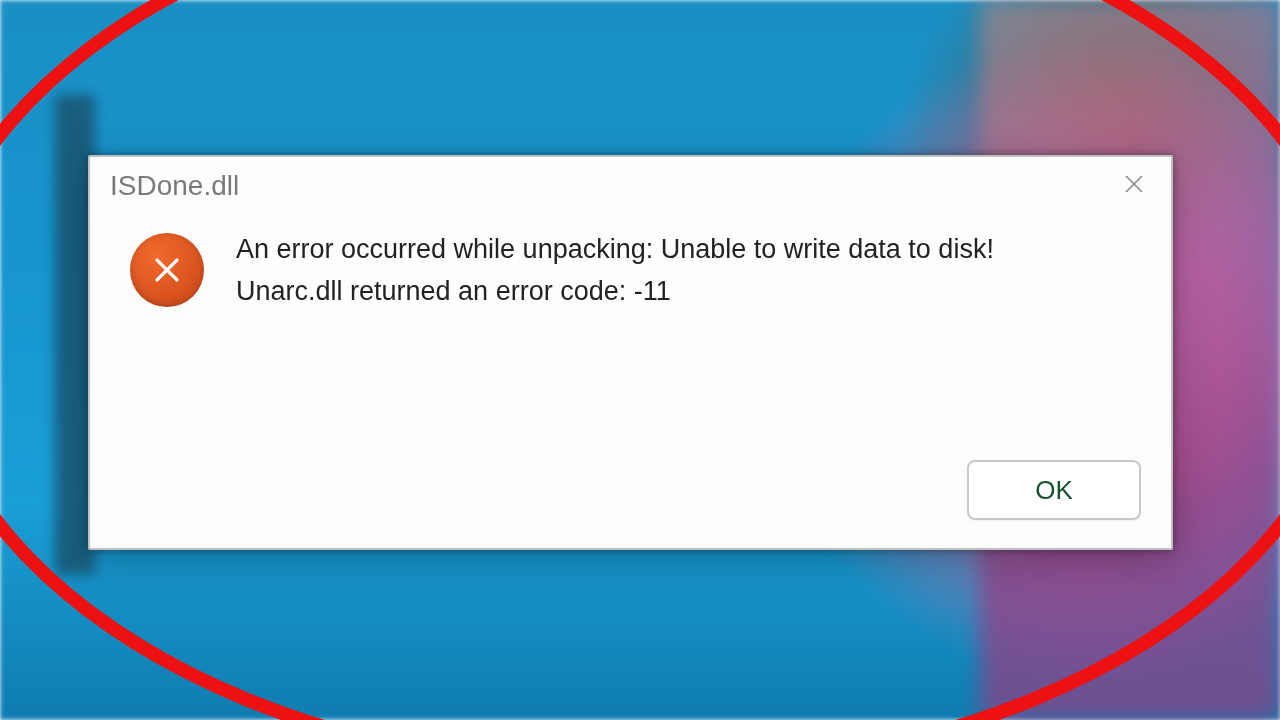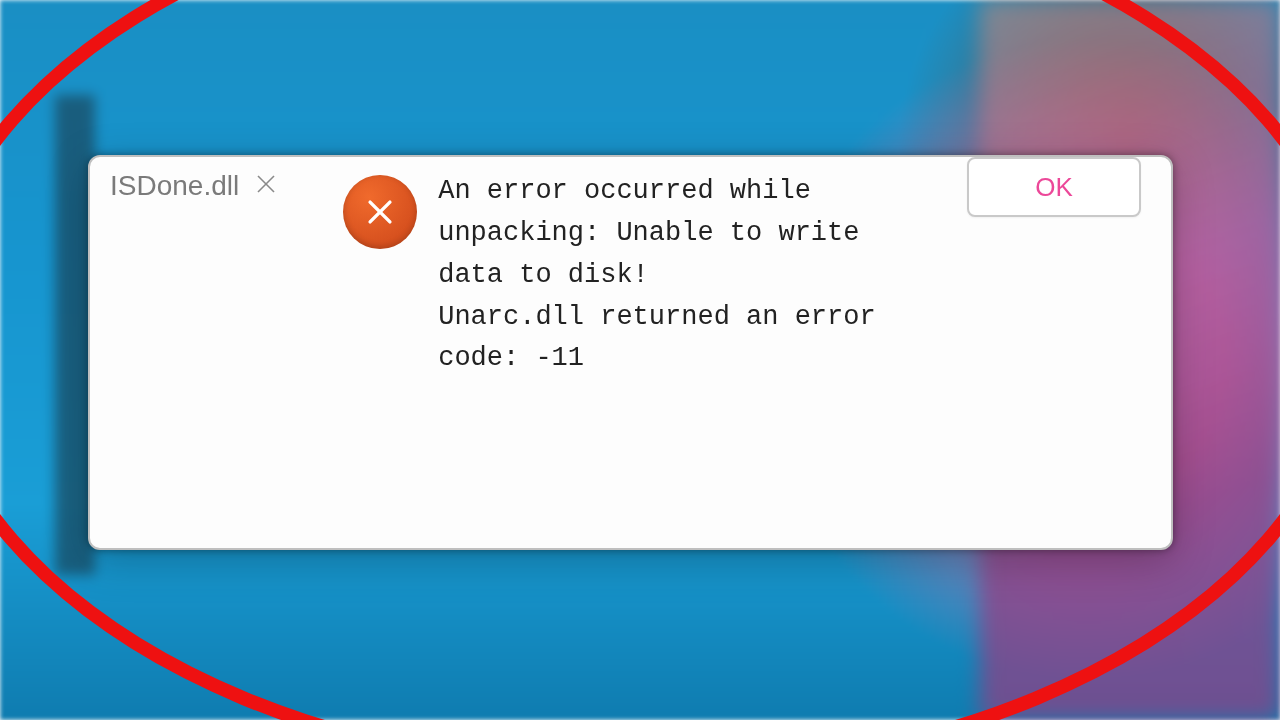--- a/index.html
+++ b/index.html
@@ -78,12 +78,12 @@
     height: 395px;
     background: #fdfdfd;
     border: 2px solid #bfbfbf;
-    border-radius: 12px;
+    border-radius: 2px;
     box-shadow: 0 10px 40px rgba(0,0,0,.25), 0 0 8px rgba(0,0,0,.4);
     z-index: 20;
     box-sizing: border-box;
     display: flex;
-    flex-direction: row;
+    flex-direction: column;
   }
 
   .titlebar {

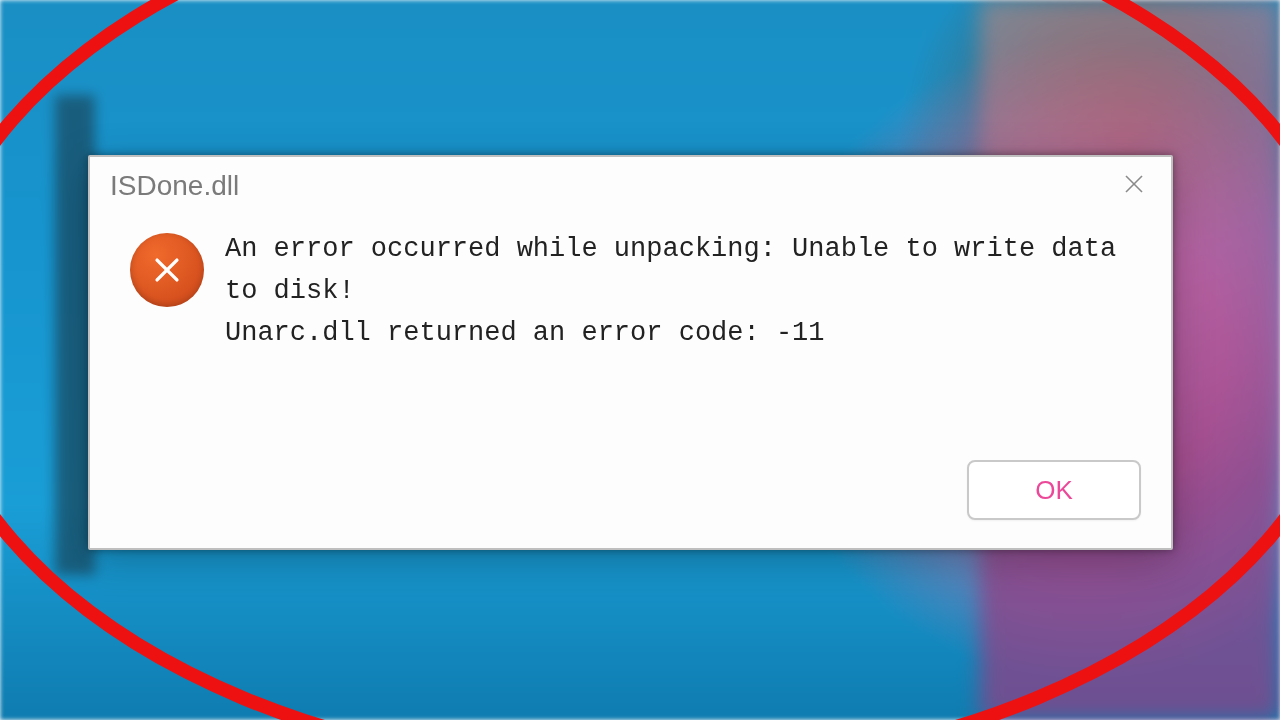--- a/index.html
+++ b/index.html
@@ -113,8 +113,7 @@
     flex: 1 1 auto;
     display: flex;
     padding: 12px 40px 0 40px;
-    gap: 21px;
-    font-family: Liberation Mono, monospace;
+    gap: 32px;
   }
   .erricon {
     flex: 0 0 auto;

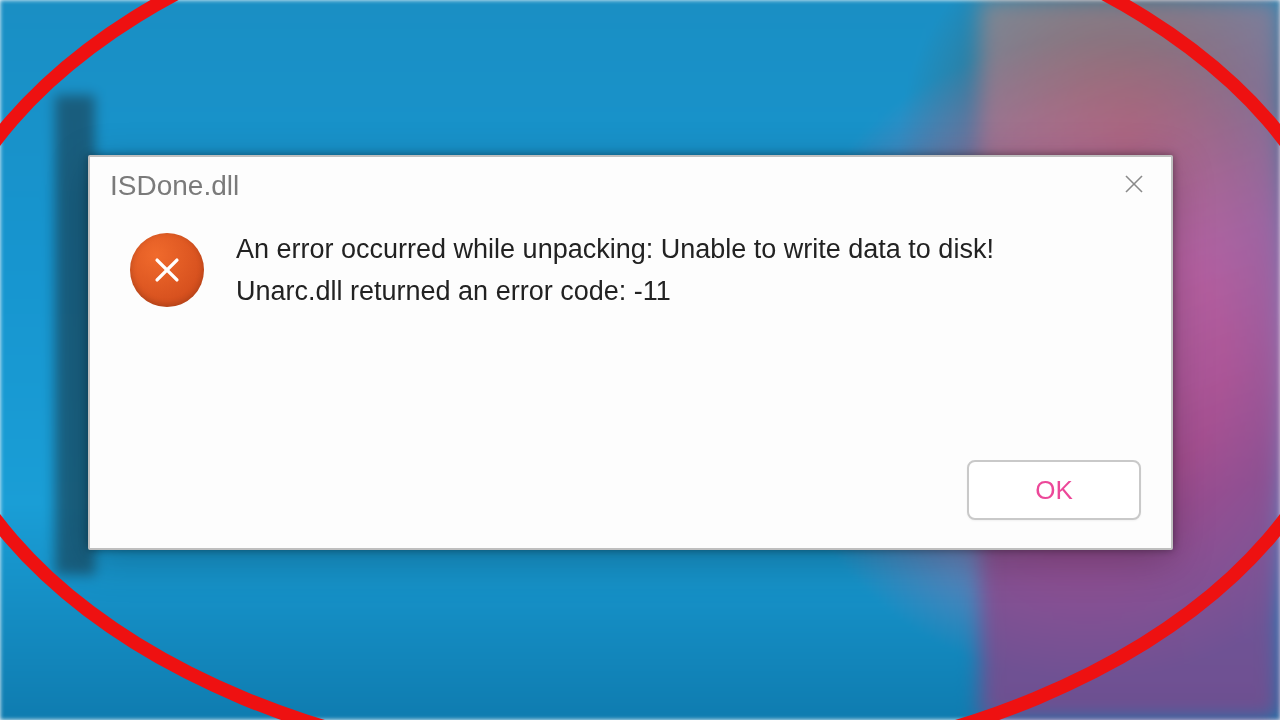--- a/index.html
+++ b/index.html
@@ -150,7 +150,7 @@
     border: 2px solid #c9c9c9;
     border-radius: 8px;
     font-size: 26px;
-    color: #ec4899;
+    color: #14532d;
     display: flex;
     align-items: center;
     justify-content: center;

